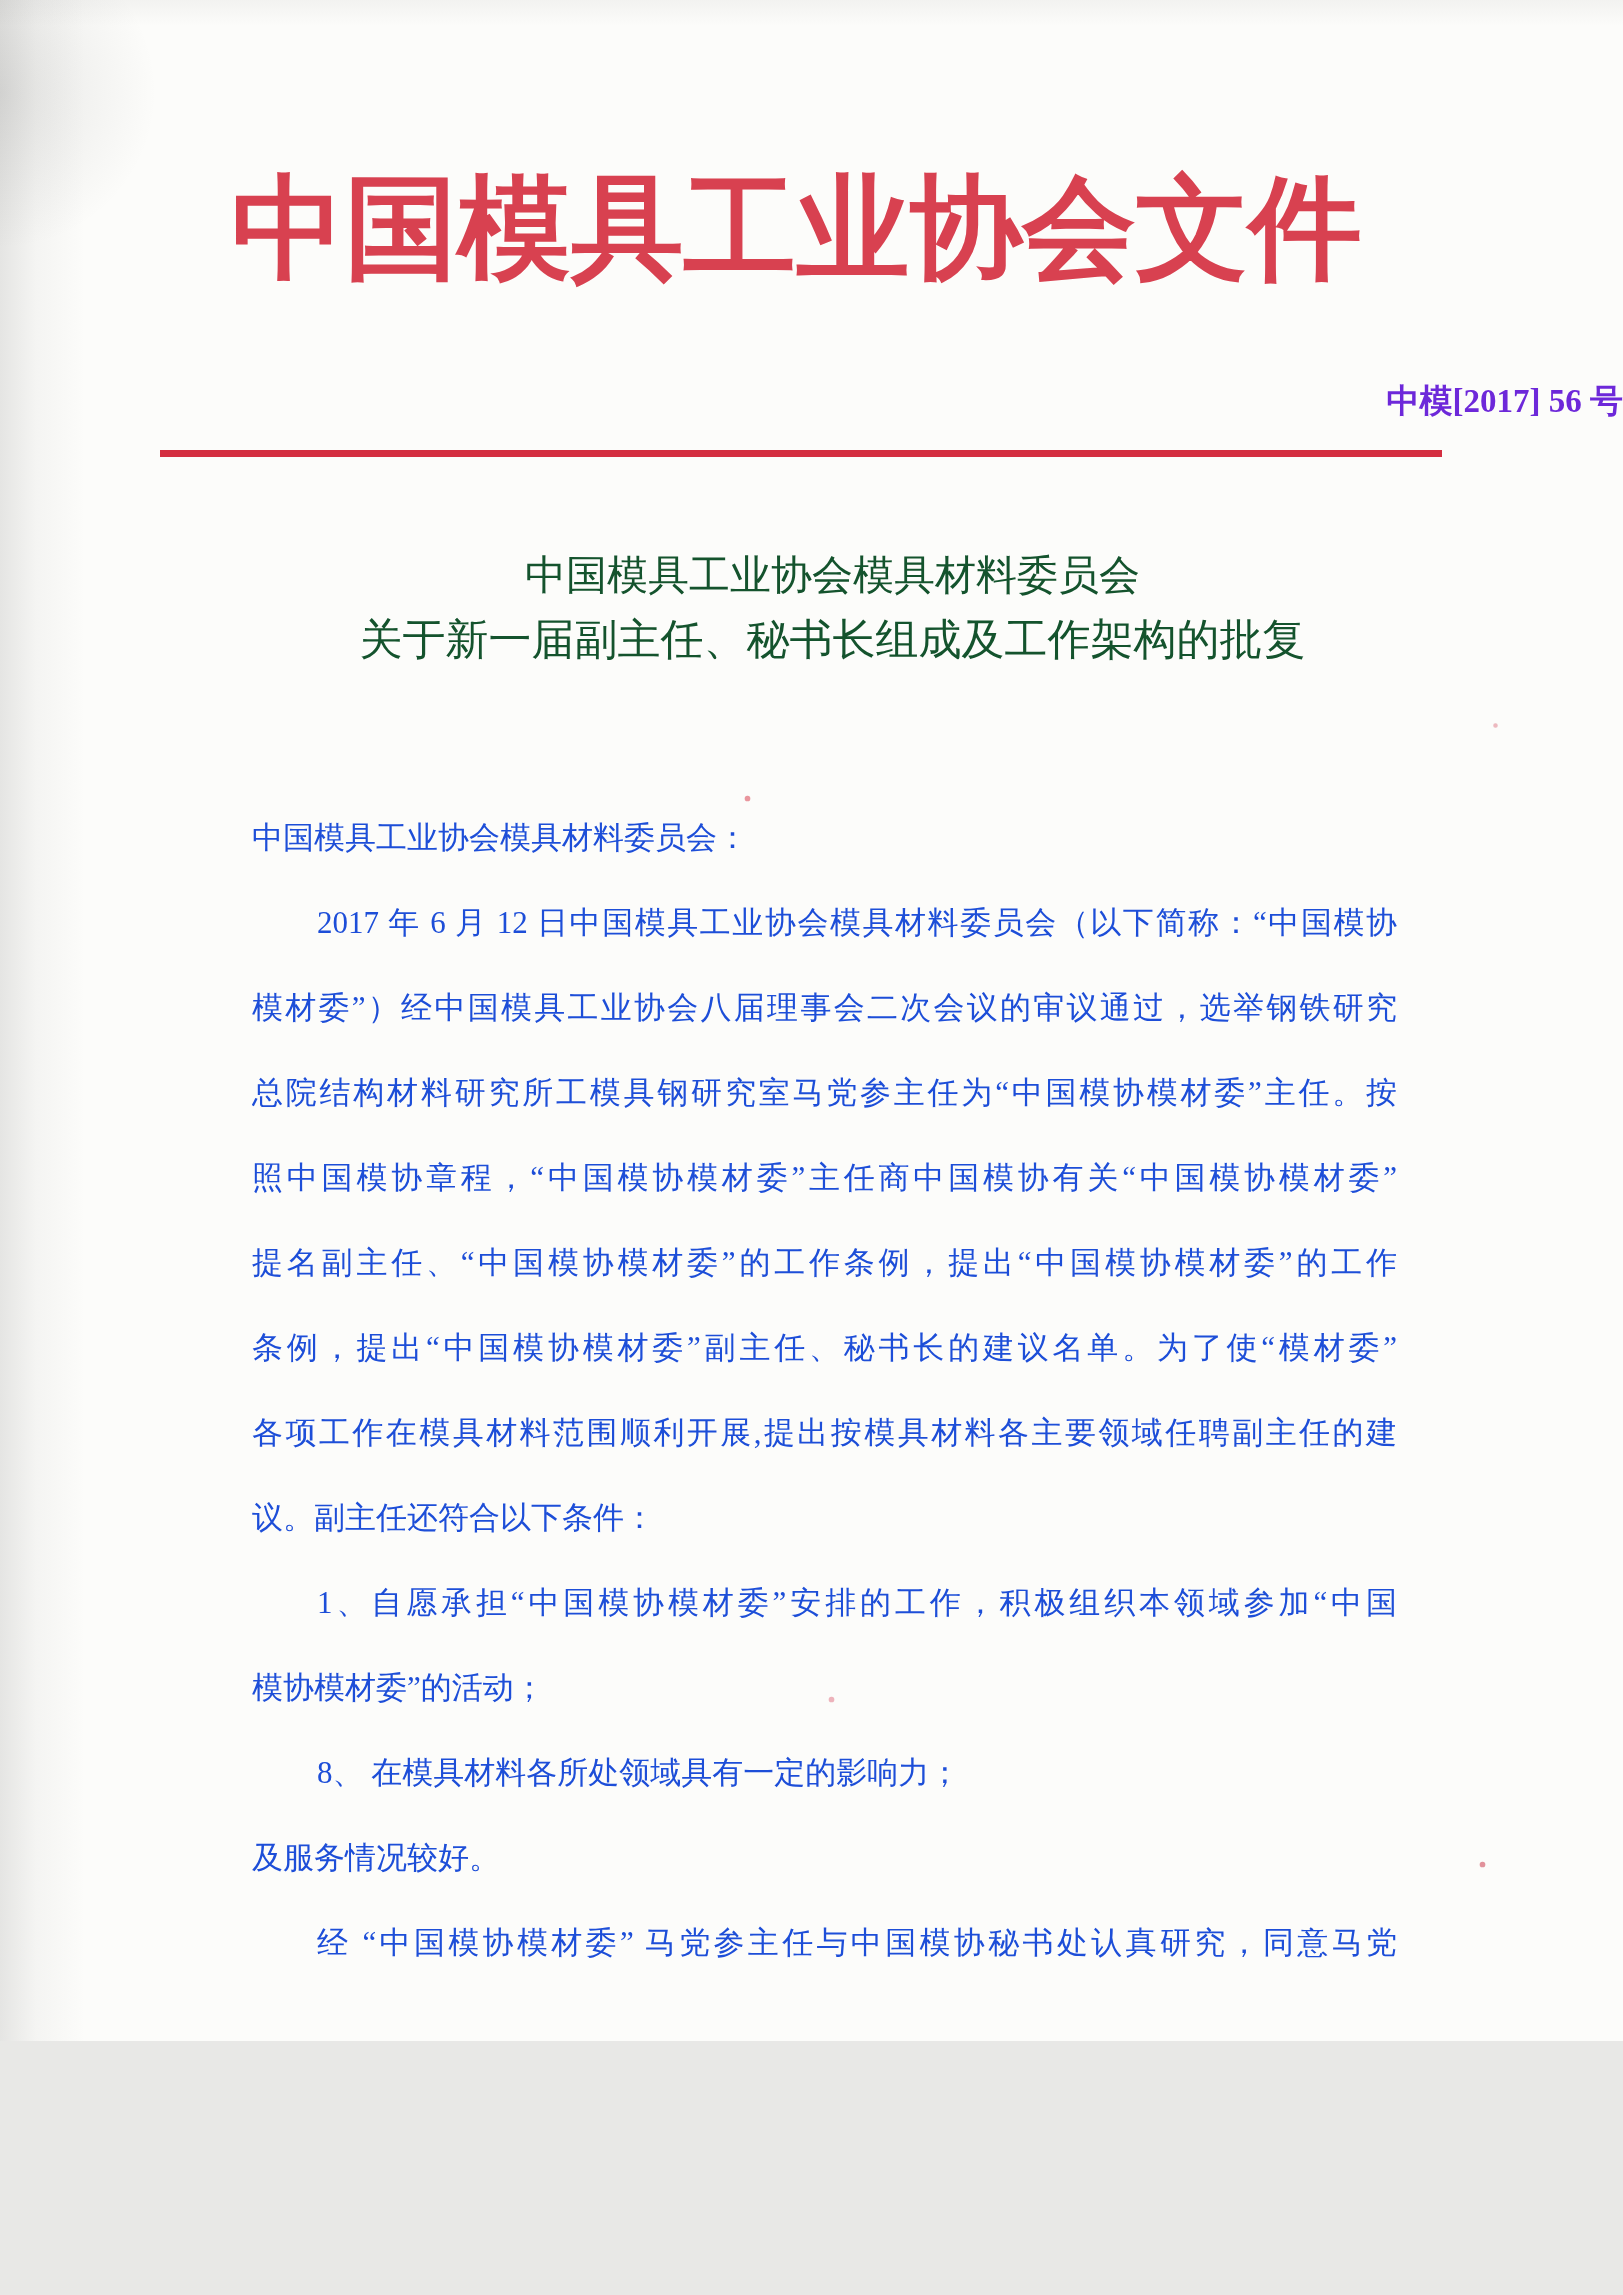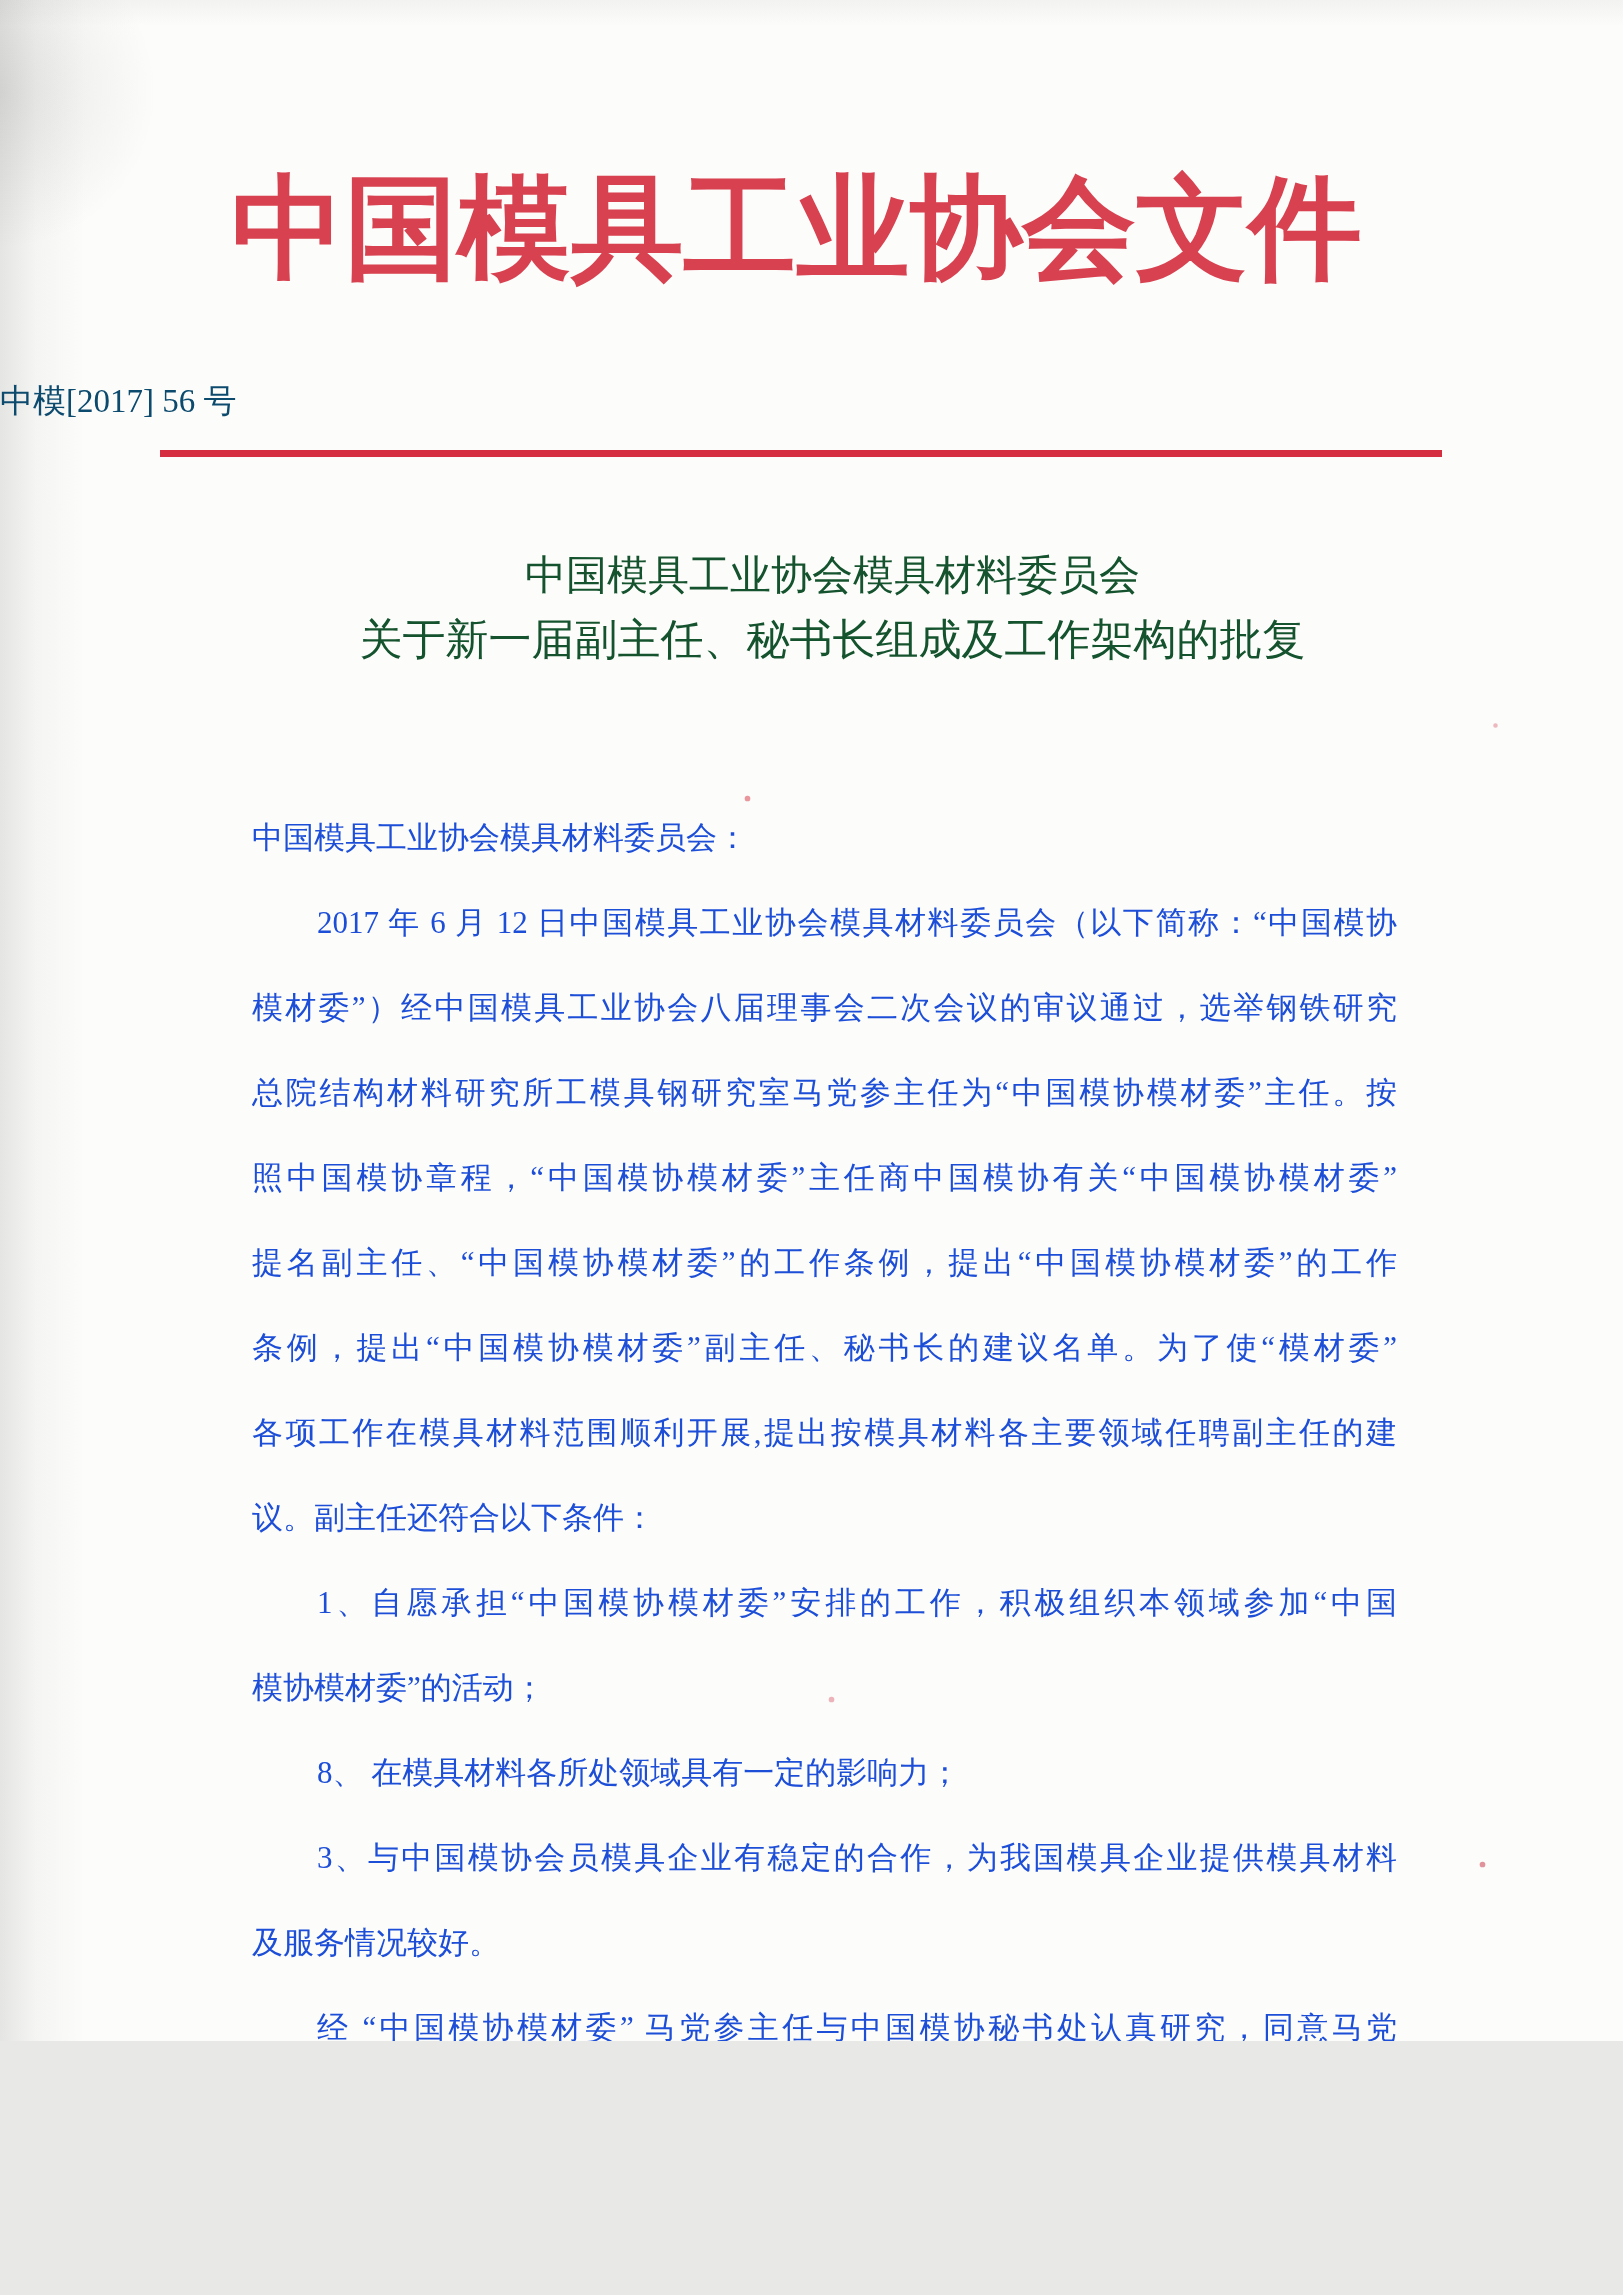--- a/index.html
+++ b/index.html
@@ -59,11 +59,12 @@
     top: 381px;
     left: 0;
     right: 0;
-    text-align: left;
+    text-align: right;
     font-size: 33px;
     line-height: 41px;
-    color: #0c4a6e;
+    color: #6d28d9;
     white-space: nowrap;
+    font-weight: bold;
   }
 
   .red-rule {

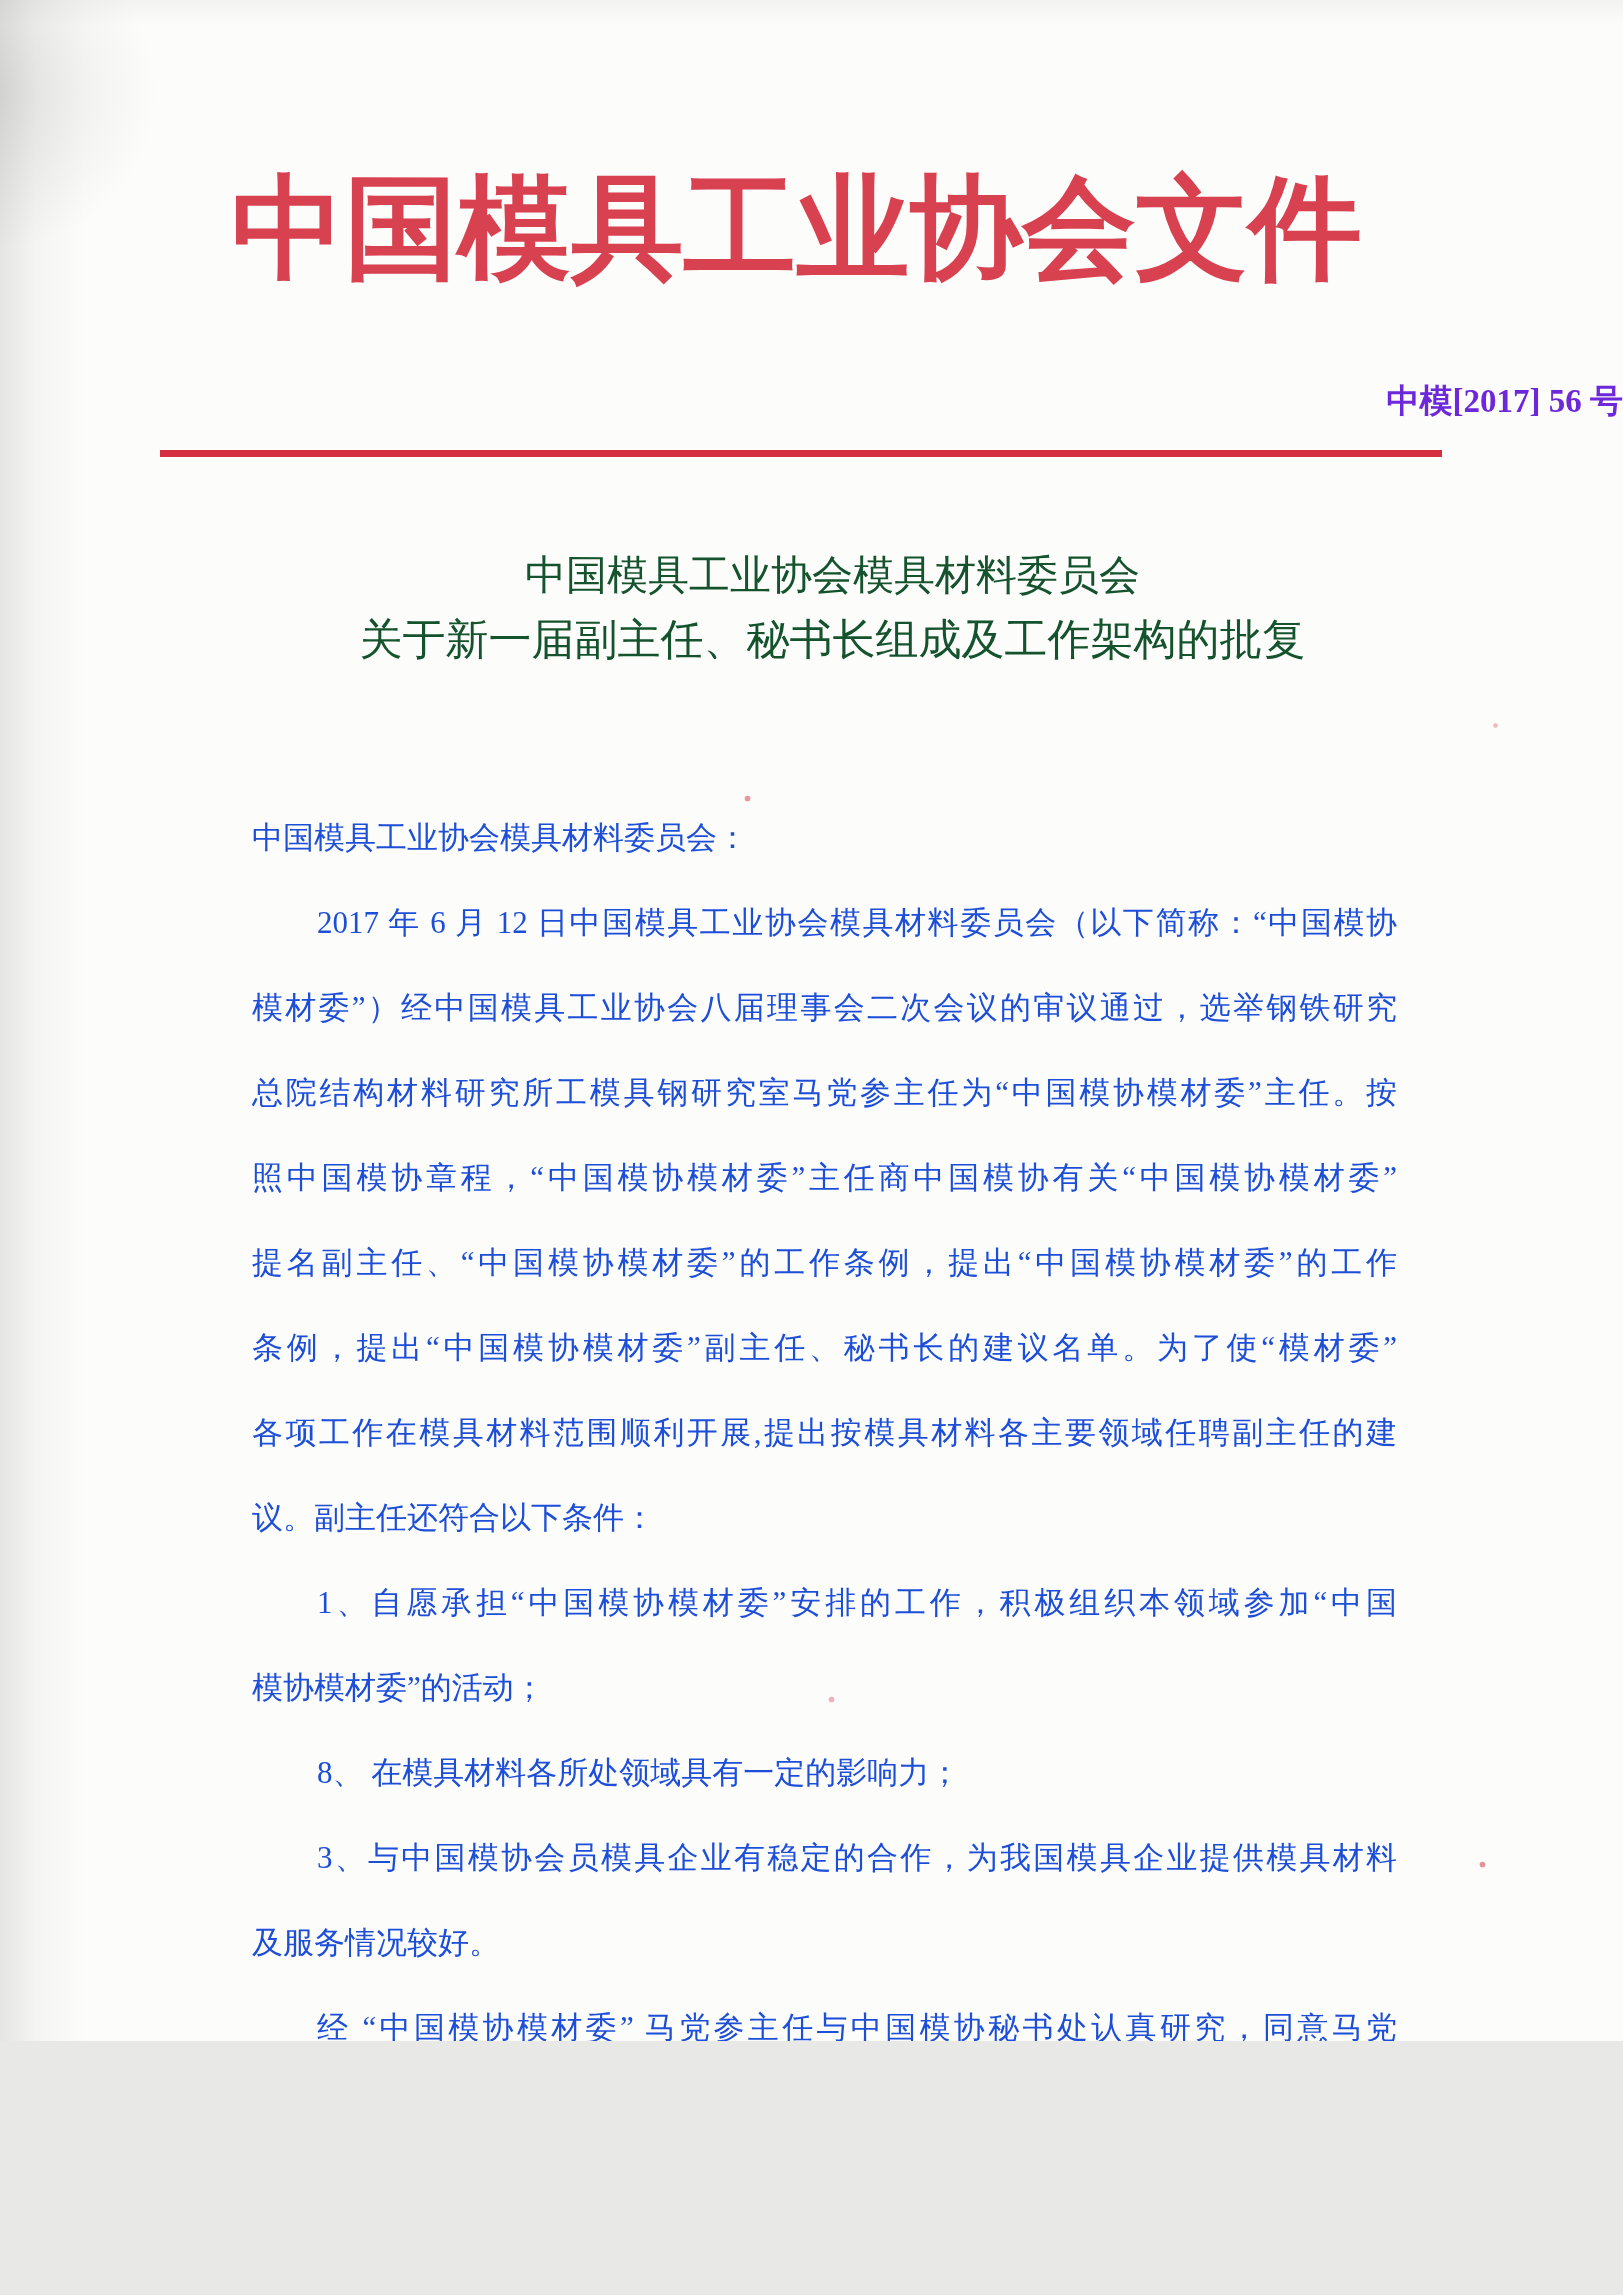--- a/index.html
+++ b/index.html
@@ -139,7 +139,6 @@
       <div class="line indent justify">1、自愿承担“中国模协模材委”安排的工作，积极组织本领域参加“中国</div>
       <div class="line">模协模材委”的活动；</div>
       <div class="line indent">8、 在模具材料各所处领域具有一定的影响力；</div>
-      <div class="line indent justify">3、与中国模协会员模具企业有稳定的合作，为我国模具企业提供模具材料</div>
       <div class="line">及服务情况较好。</div>
       <div class="line indent justify">经 “中国模协模材委” 马党参主任与中国模协秘书处认真研究，同意马党</div>
     </div>

